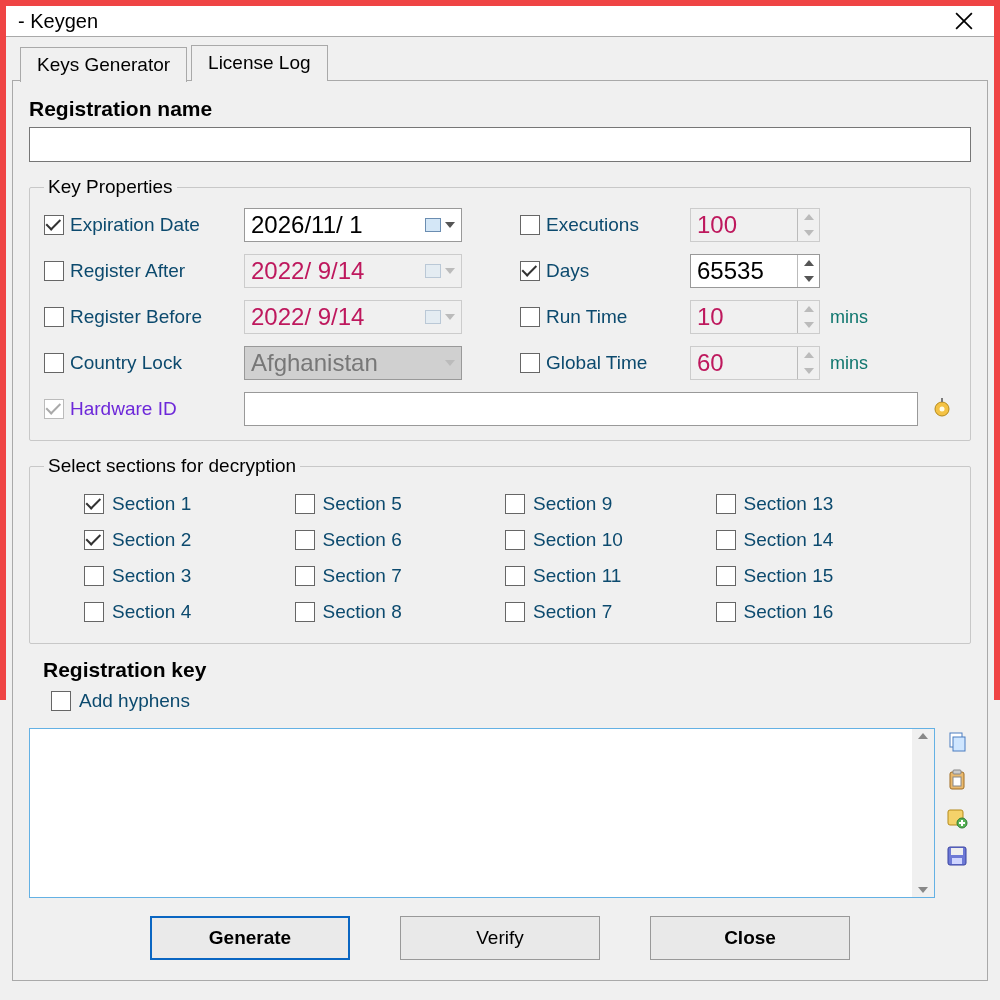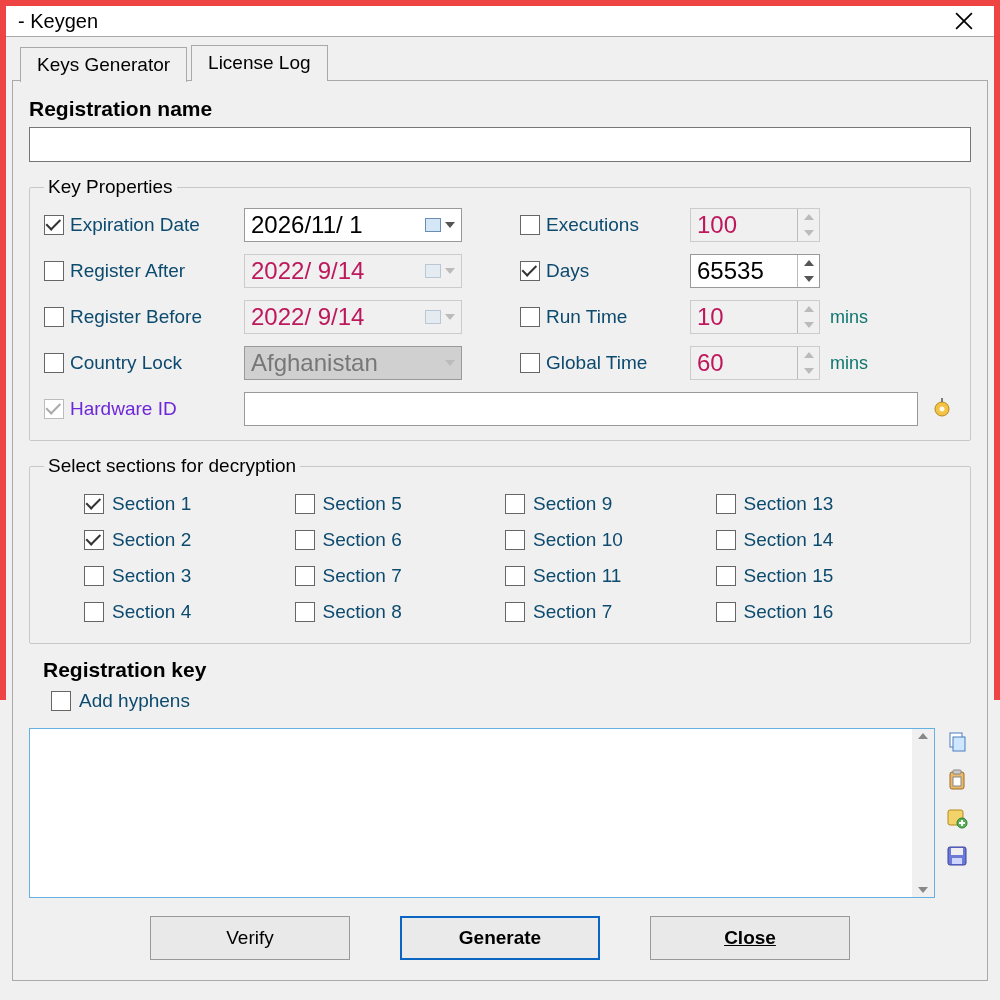--- a/index.html
+++ b/index.html
@@ -527,11 +527,11 @@
       </div>
 
       <div class="footer">
+        <div class="btn primary">
+            <span>Generate</span>
+          </div>
         <div class="btn">
             <span>Verify</span>
-          </div>
-        <div class="btn primary">
-            <span>Generate</span>
           </div>
         <div class="btn bold">
             <span>Close</span>

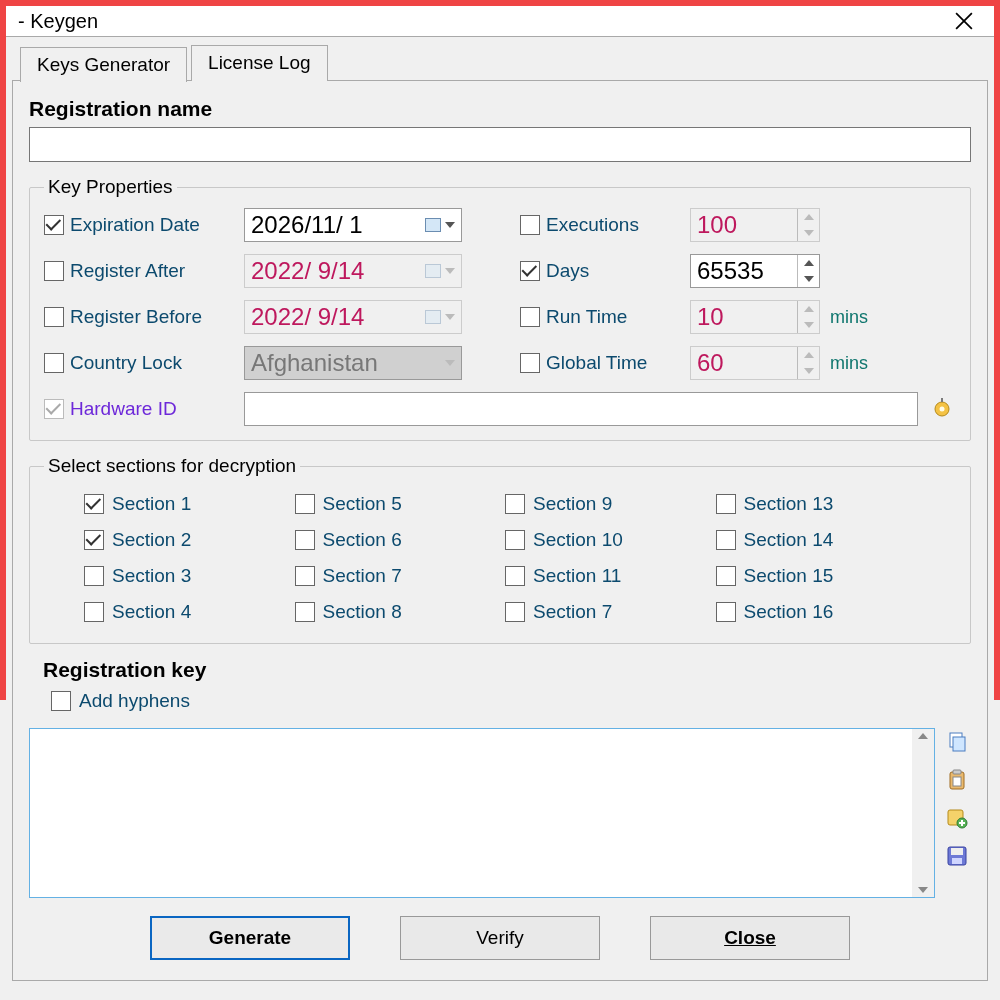--- a/index.html
+++ b/index.html
@@ -234,7 +234,7 @@
     display:flex; align-items:center; justify-content:center;
   }
   .btn.primary { border:2px solid #0a66c2; background:#eaeaea; font-weight:bold;}
-  .btn.bold { font-weight:bold;text-decoration:underline; }
+  .btn.bold { font-weight:bold; }
 </style>
 </head>
 <body>

